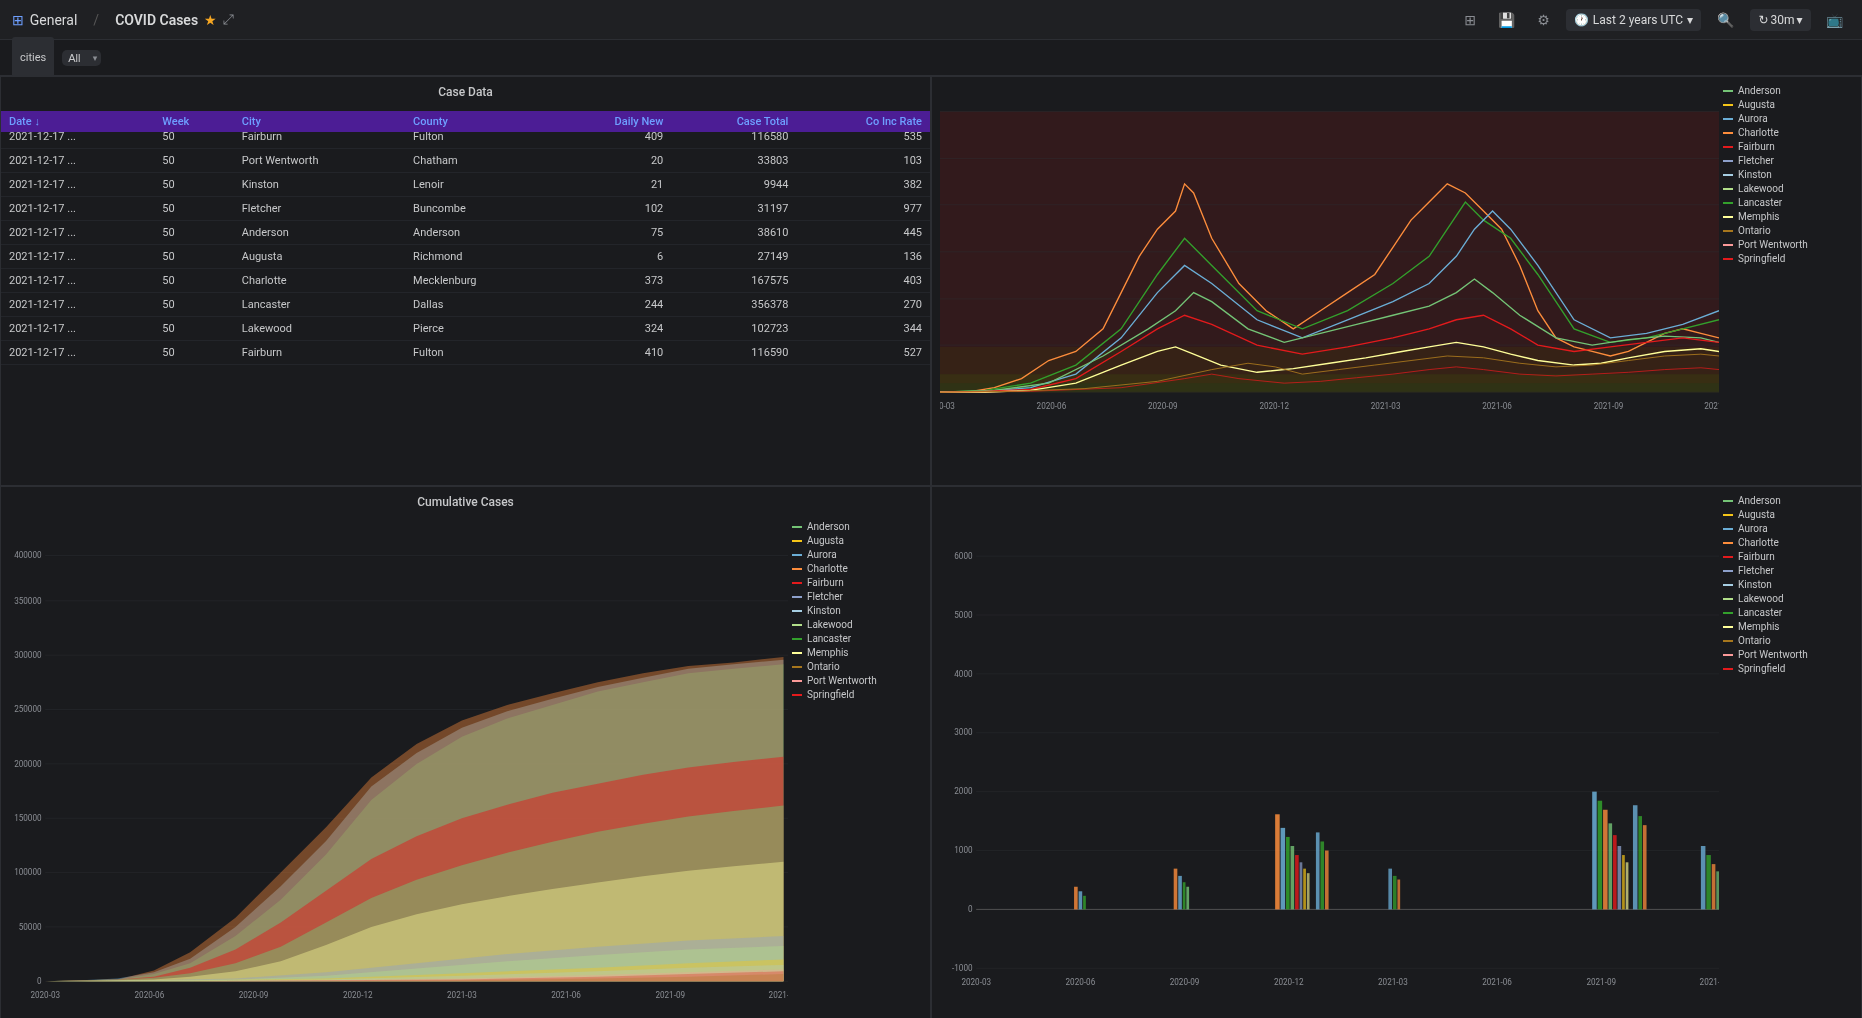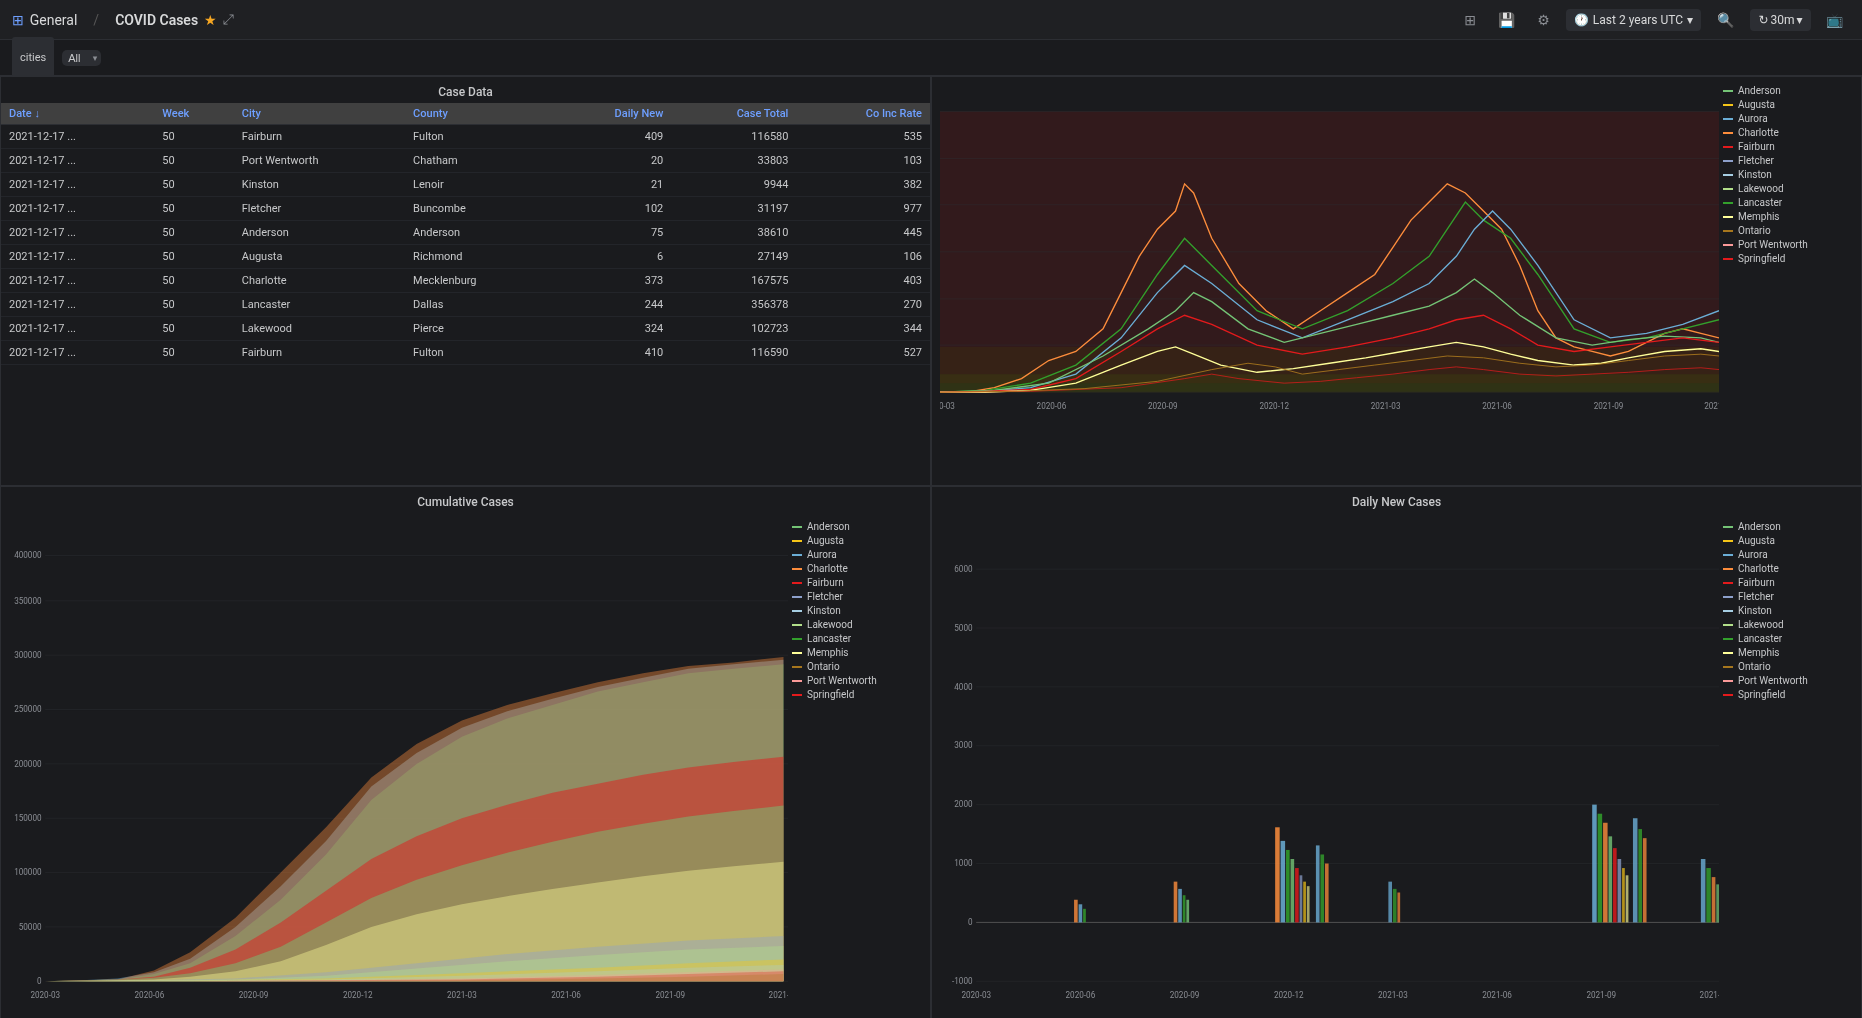--- a/index.html
+++ b/index.html
@@ -160,8 +160,8 @@
     }
     thead th {
       position: sticky;
-      top: 0;
-      background: #404040;
+      top: 8px;
+      background: #4c1d95;
       padding: 4px 8px;
       text-align: left;
       font-size: 11px;

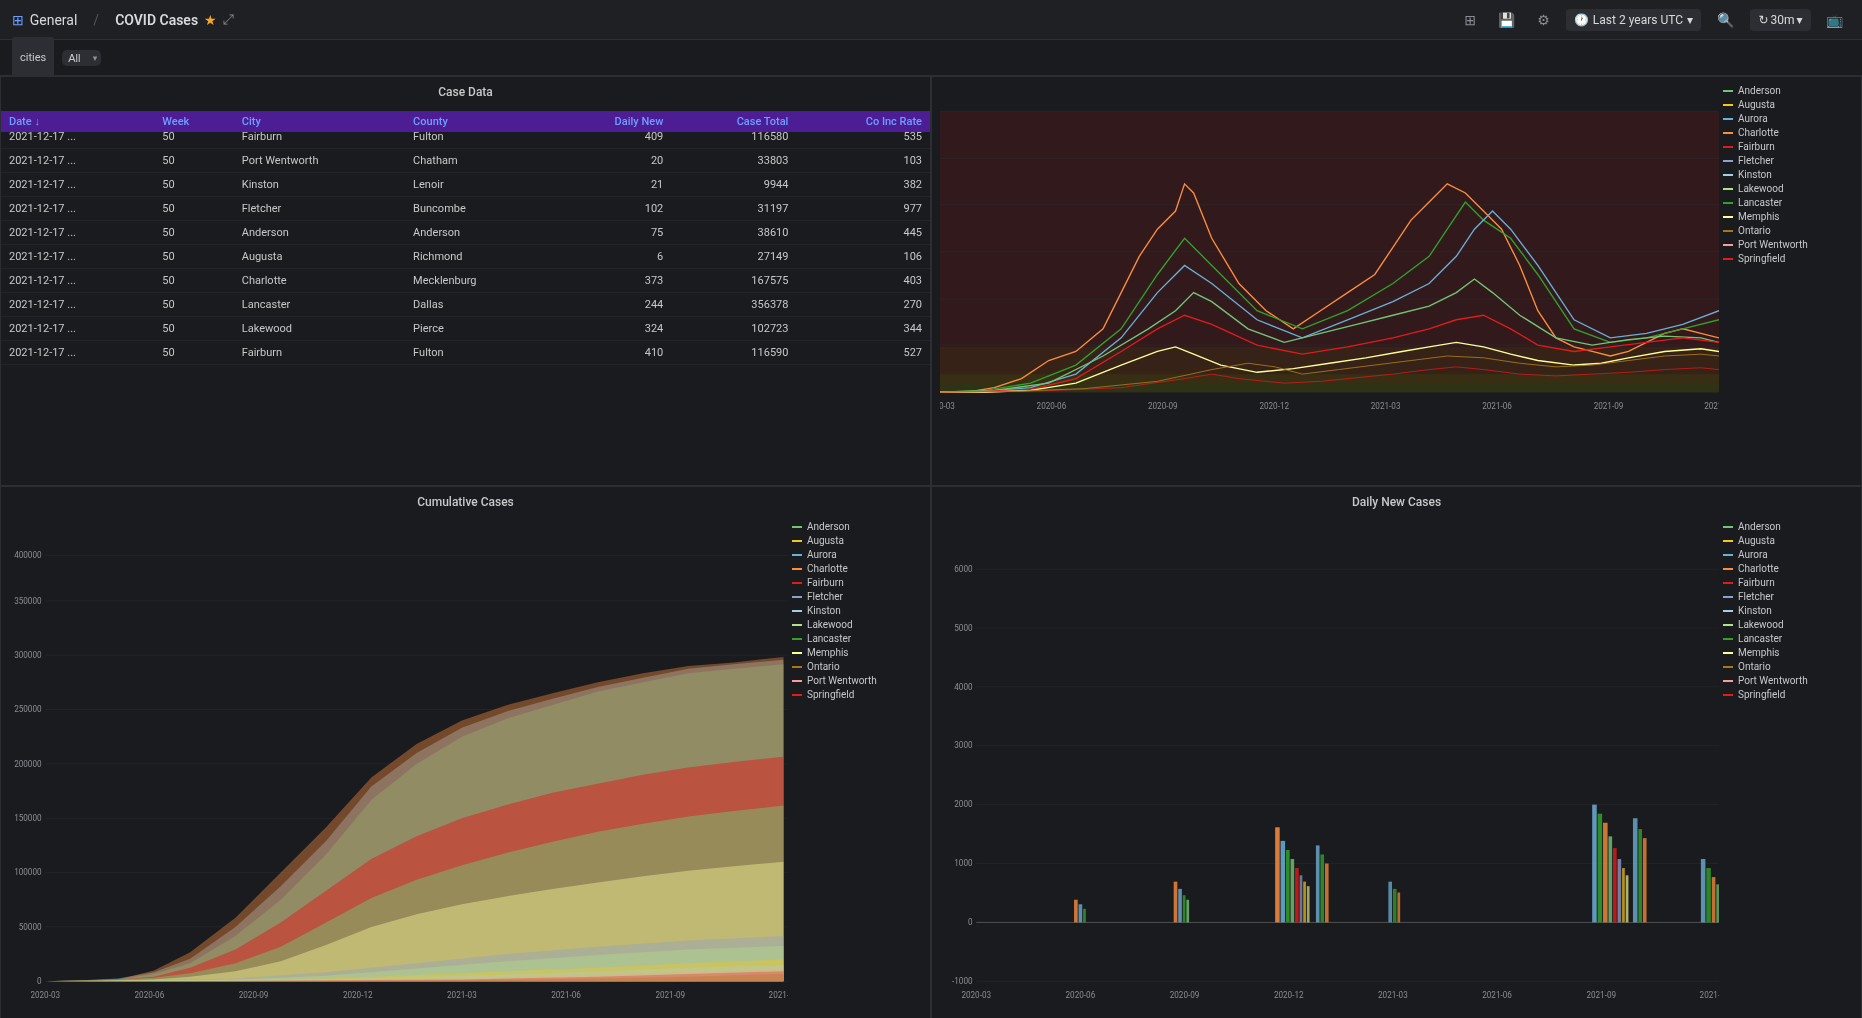--- a/index.html
+++ b/index.html
@@ -358,7 +358,7 @@
               <td>Richmond</td>
               <td class="right">6</td>
               <td class="right">27149</td>
-              <td class="right">106</td>
+              <td class="right">136</td>
             </tr>
             <tr>
               <td>2021-12-17 ...</td>

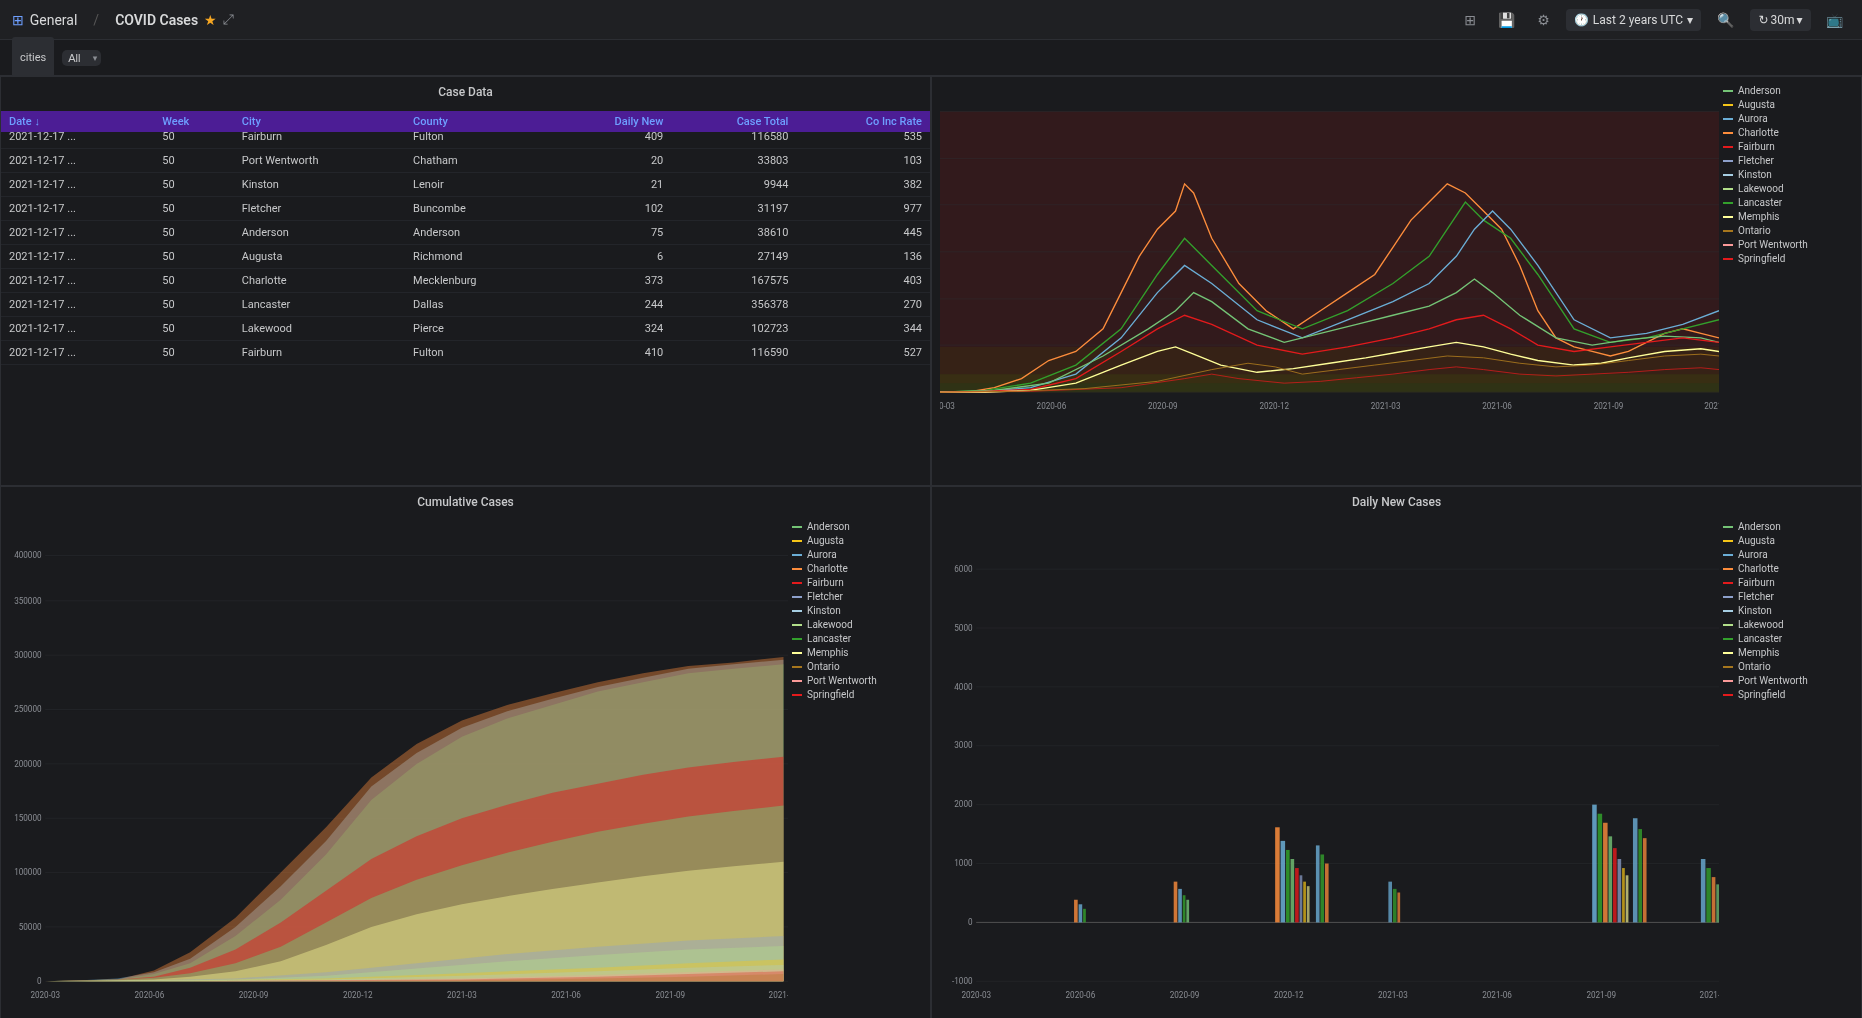--- a/index.html
+++ b/index.html
@@ -632,7 +632,6 @@
   </div>
 
   <div class="panel">
-    <div class="panel-title">Daily New Cases</div>
     <div class="chart-content">
       <div class="chart-area">
         <svg id="daily-svg" width="100%" height="100%" viewBox="0 0 860 520">

